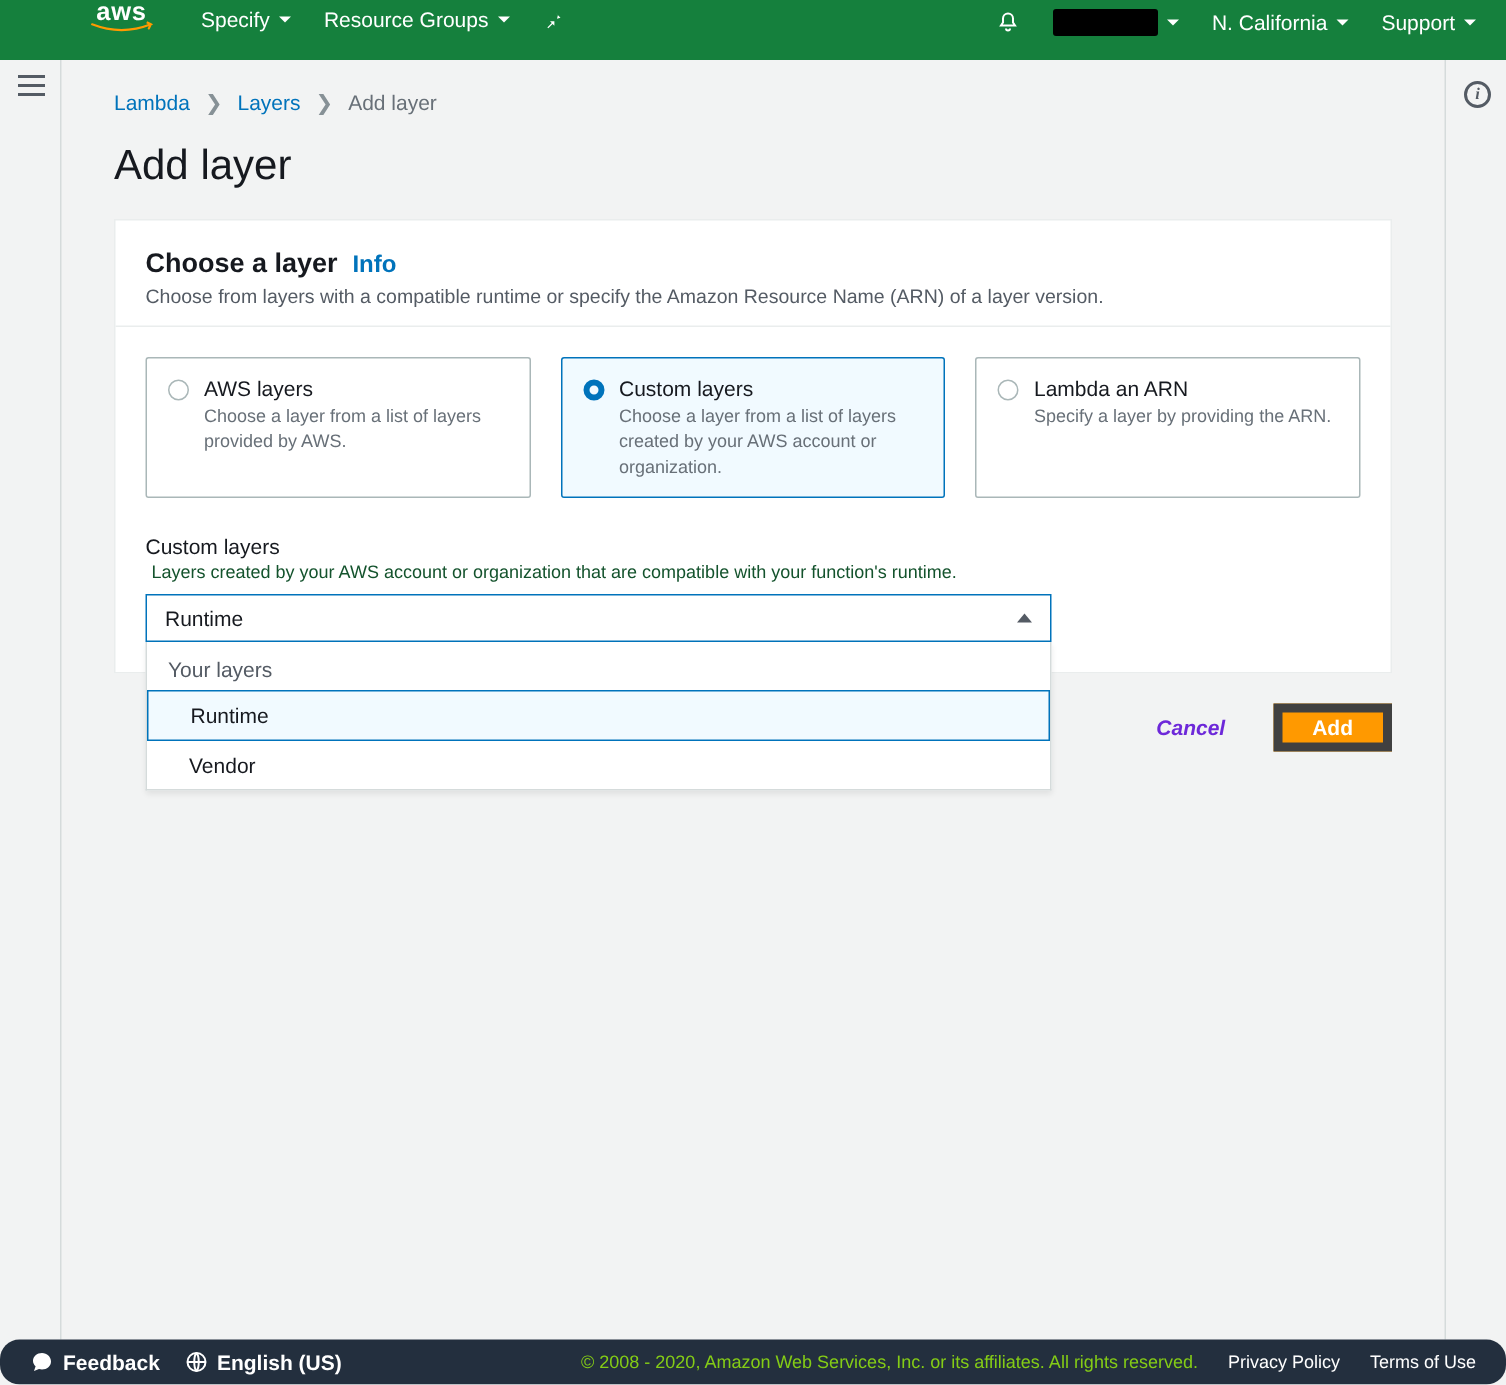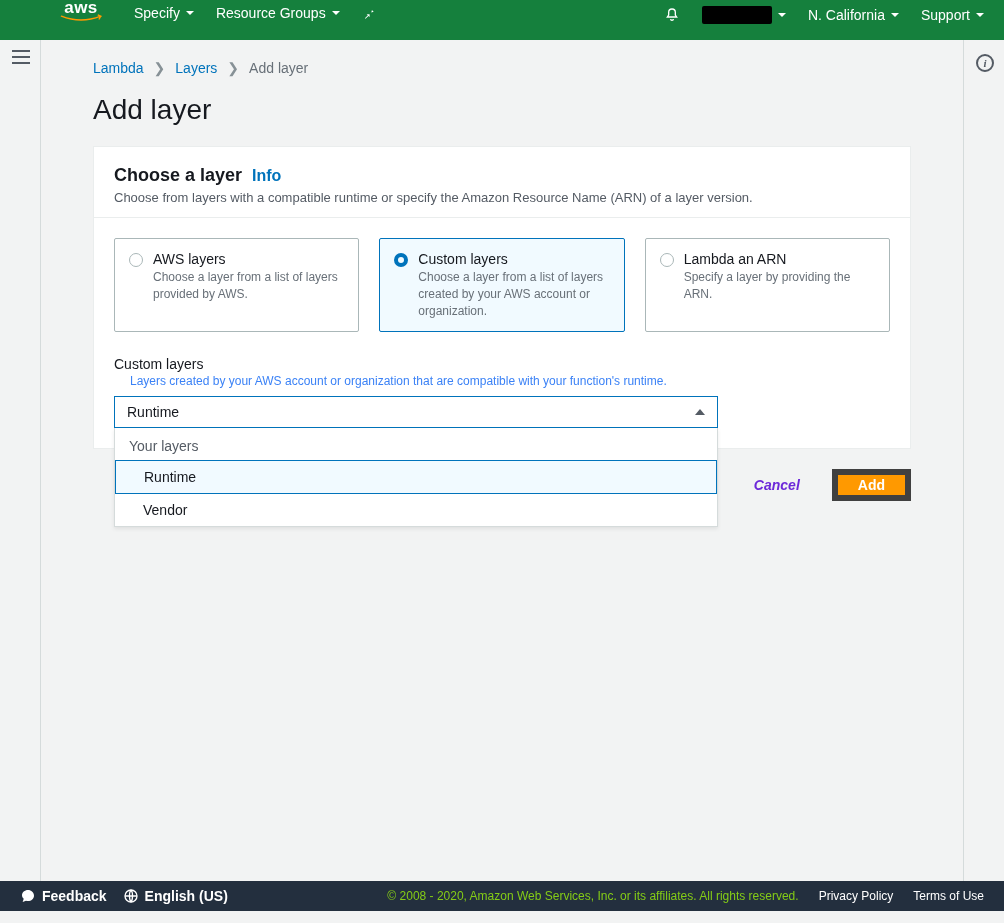--- a/index.html
+++ b/index.html
@@ -22,7 +22,7 @@
   .info-bubble { position:absolute; top:54px; right:10px; width:18px; height:18px; border:2px solid #545b64; border-radius:50%; display:flex; align-items:center; justify-content:center; font-size:11px; font-weight:700; font-family: Georgia, serif; font-style: italic; cursor:pointer; color:#545b64; }
   
   
-  .main { position:absolute; top:40px; left:40px; right:40px; bottom:30px; background:#f2f3f3; border-left:1px solid #d5dbdb; border-right:1px solid #d5dbdb; padding: 20px 52px; }
+  .main { position:absolute; top:40px; left:40px; right:40px; bottom:30px; background:#f2f3f3; border-left:1px solid #d5dbdb; border-right:1px solid #d5dbdb; padding: 20px 35px; }
   
   .breadcrumb { display:flex; align-items:center; gap:10px; font-size:14px; margin-bottom:18px; }
   .breadcrumb a { color:#0073bb; text-decoration:none; cursor:pointer; }

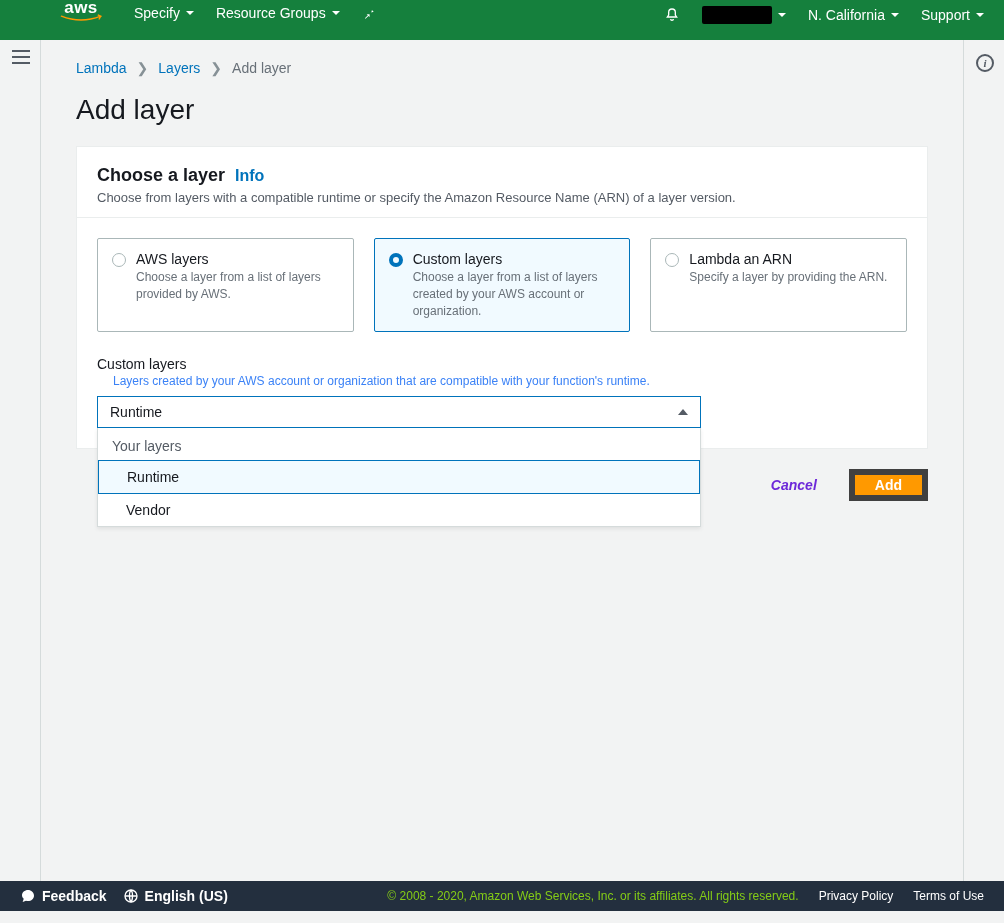--- a/index.html
+++ b/index.html
@@ -47,7 +47,7 @@
   .option-card .opt-desc { color:#687078; font-size:12px; line-height:1.4; }
   
   .field-label { font-weight:400; font-size:14px; }
-  .field-hint { color:#3b82f6; font-size:12px; margin:2px 16px 8px; }
+  .field-hint { color:#14532d; font-size:12px; margin:2px 4px 8px; }
   
   .select-wrap { position:relative; width:604px; }
   .select-box { border:1px solid #0073bb; background:#fff; height:32px; display:flex; align-items:center; justify-content:space-between; padding:0 12px; cursor:pointer; }

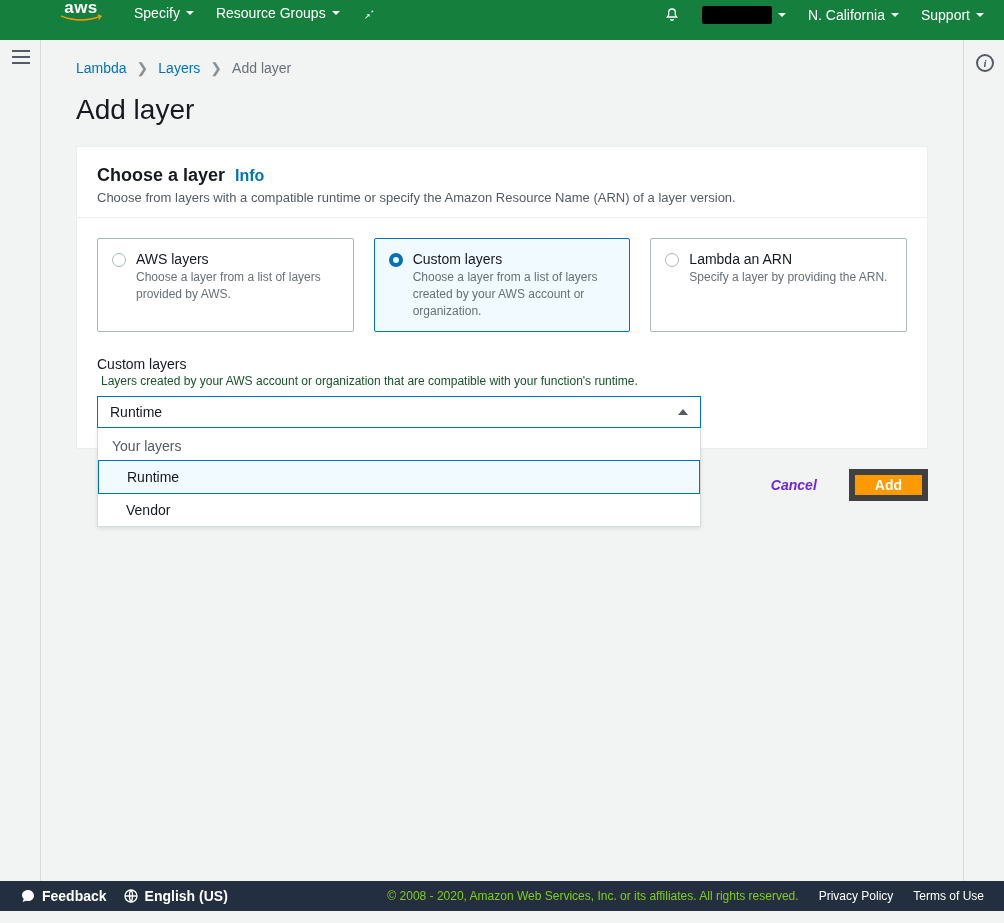--- a/index.html
+++ b/index.html
@@ -63,7 +63,7 @@
   .btn-primary { background:#ff9900; color:#fff; border:6px solid #404040; }
   
   
-  .footer { position:absolute; bottom:12px; left:0; right:0; height:30px; background:#232f3e; color:#fff; display:flex; align-items:center; padding:0 20px; font-size:12px; justify-content:space-between; }
+  .footer { position:absolute; bottom:0; left:0; right:0; height:30px; background:#232f3e; color:#fff; display:flex; align-items:center; padding:0 20px; font-size:12px; justify-content:space-between;border-radius:13px; }
   .footer-left { display:flex; align-items:center; gap:16px; }
   .footer-left .fitem { display:flex; align-items:center; gap:6px; cursor:pointer; font-weight:700; font-size:14px; }
   .footer-right { display:flex; align-items:center; gap:20px; }

